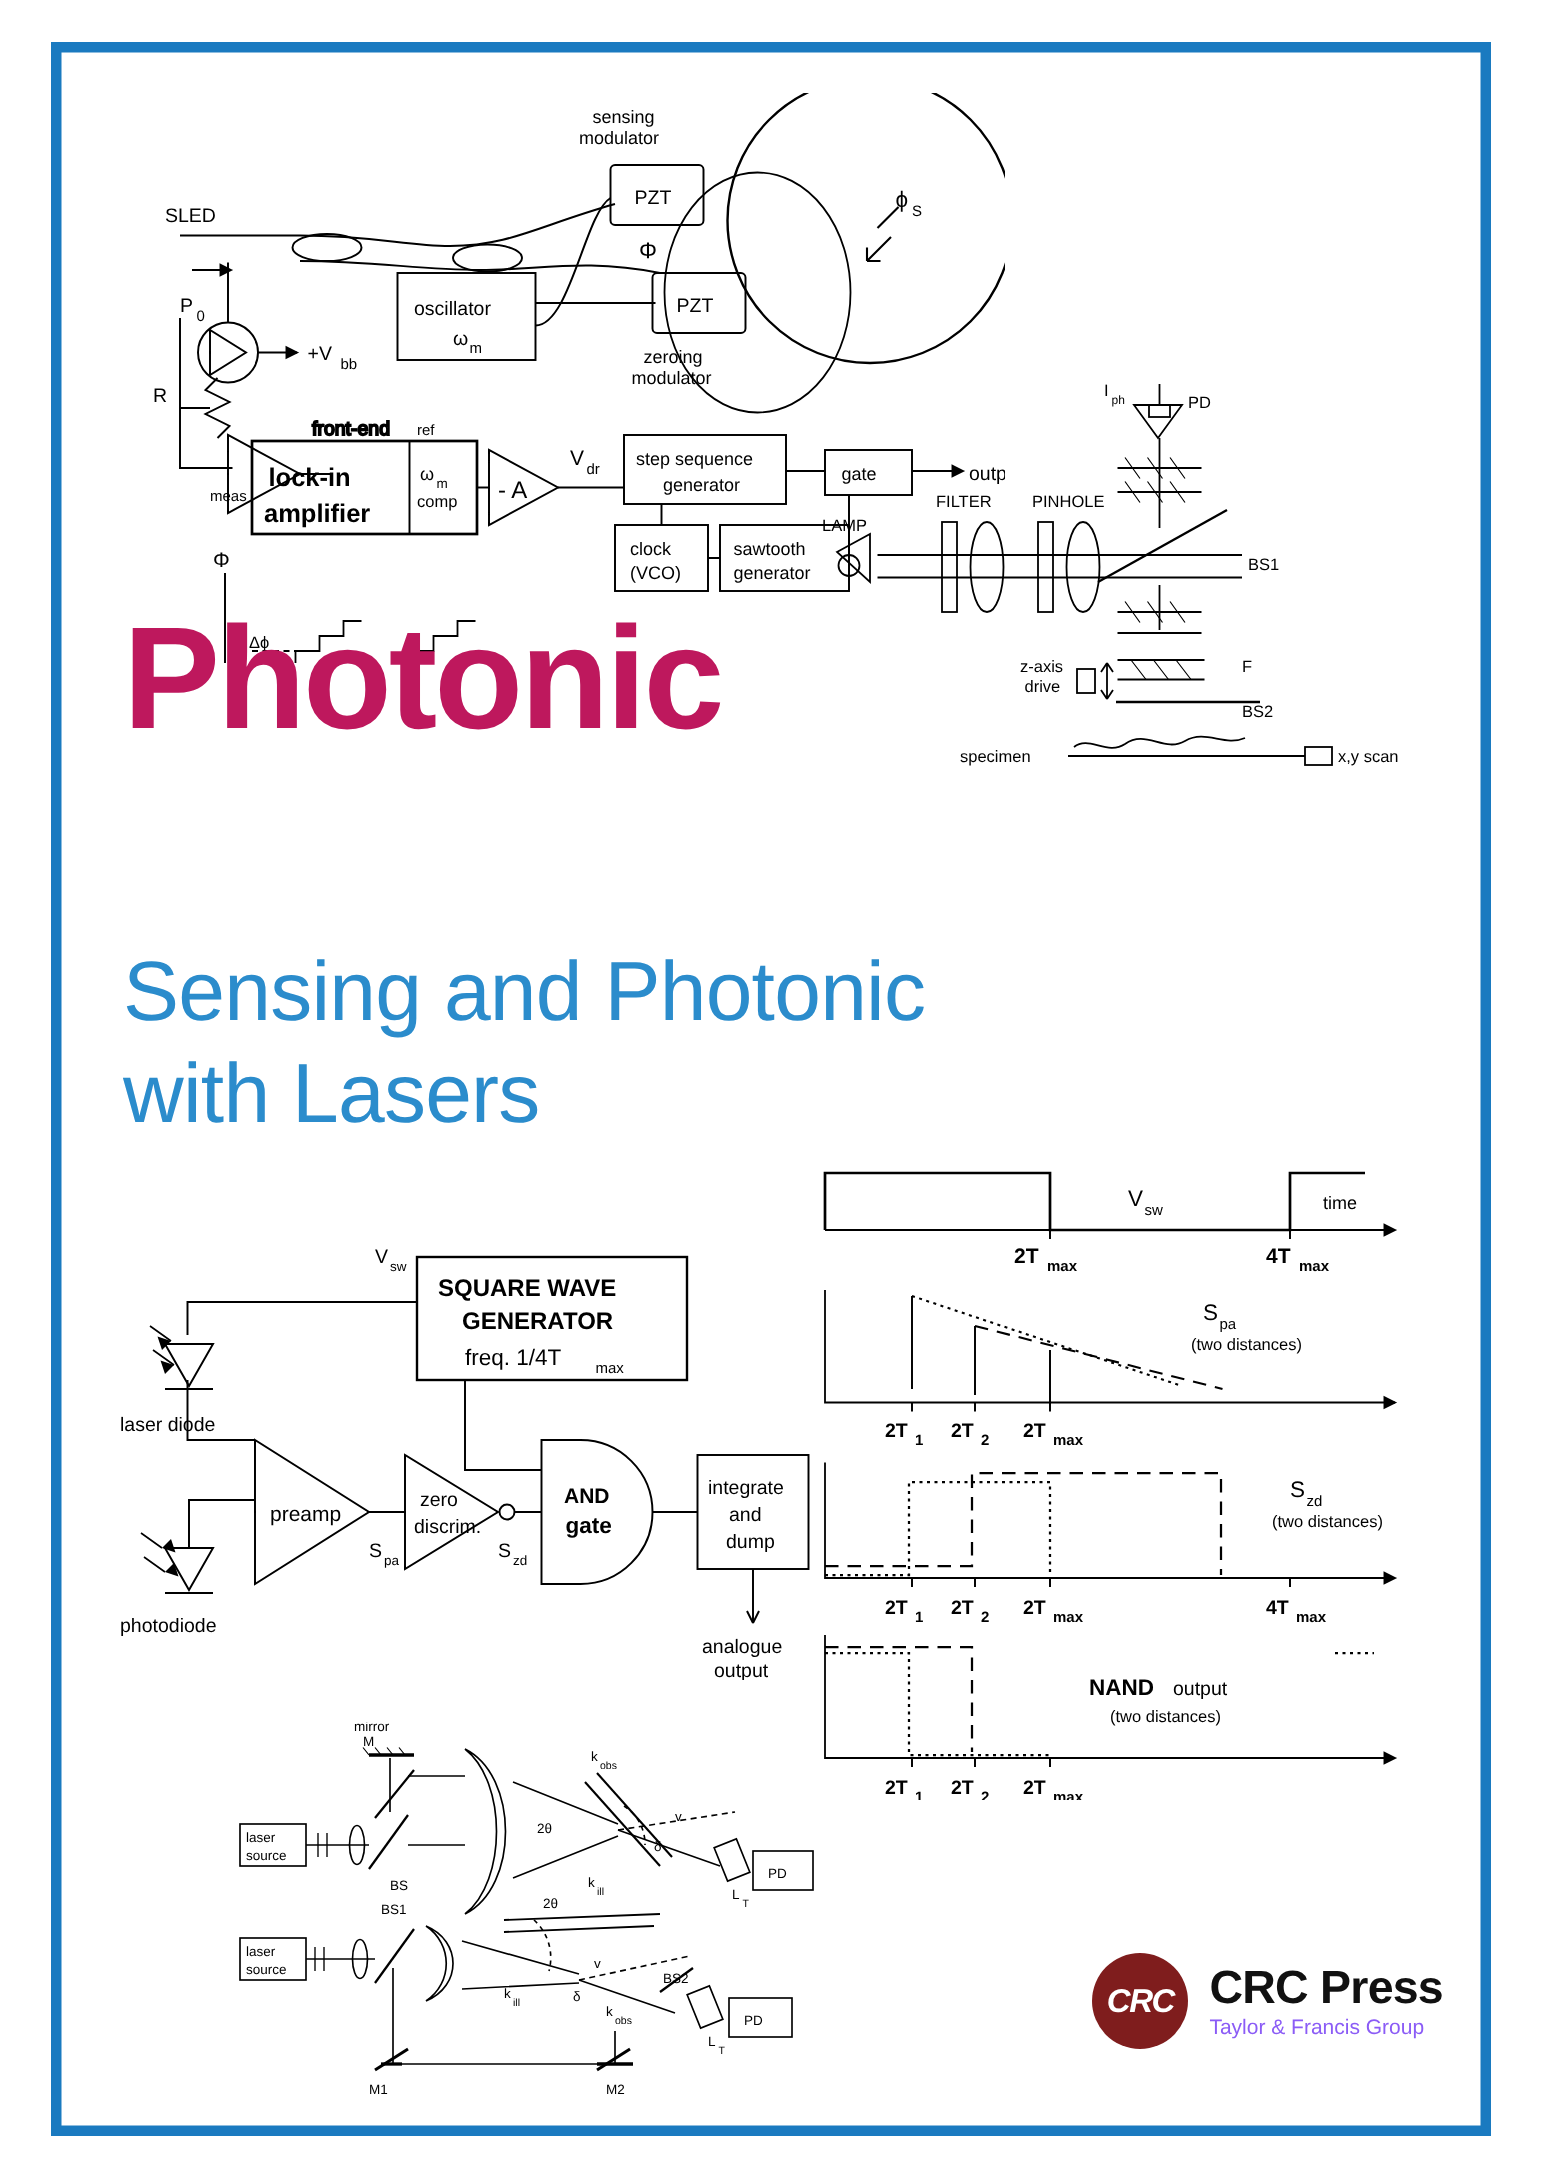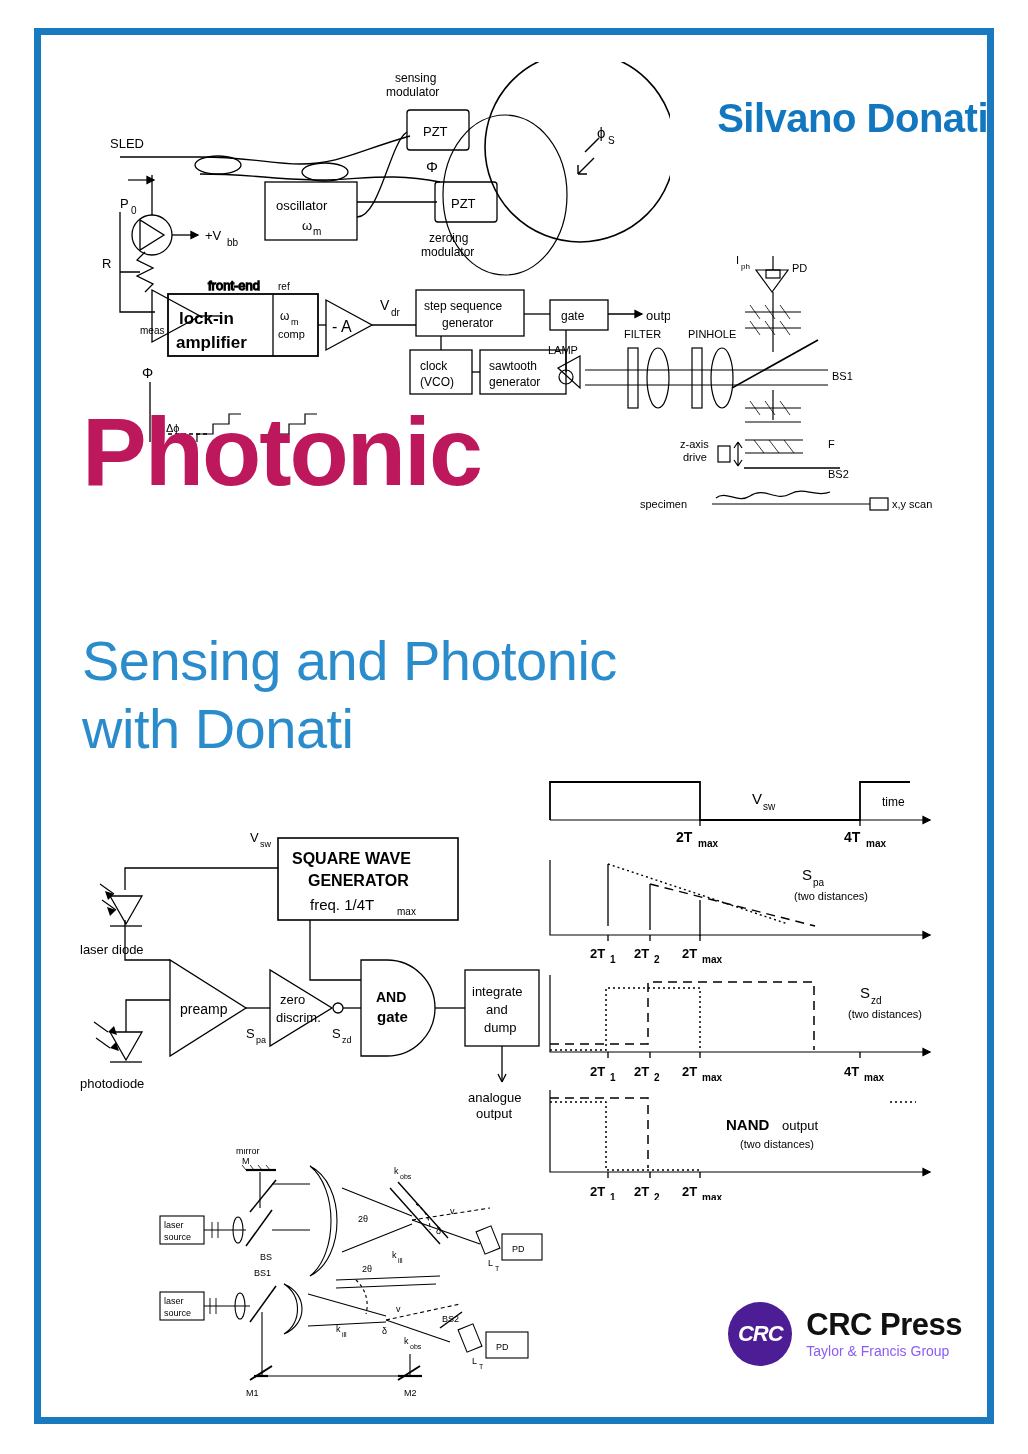--- a/index.html
+++ b/index.html
@@ -207,7 +207,6 @@
       </svg>
     </div>
 
-    <div class="author">Silvano Donati</div>
     <div class="title1">Photonic</div>
     <div class="sub1">Sensing and Photonic</div>
     <div class="sub2">with Donati</div>

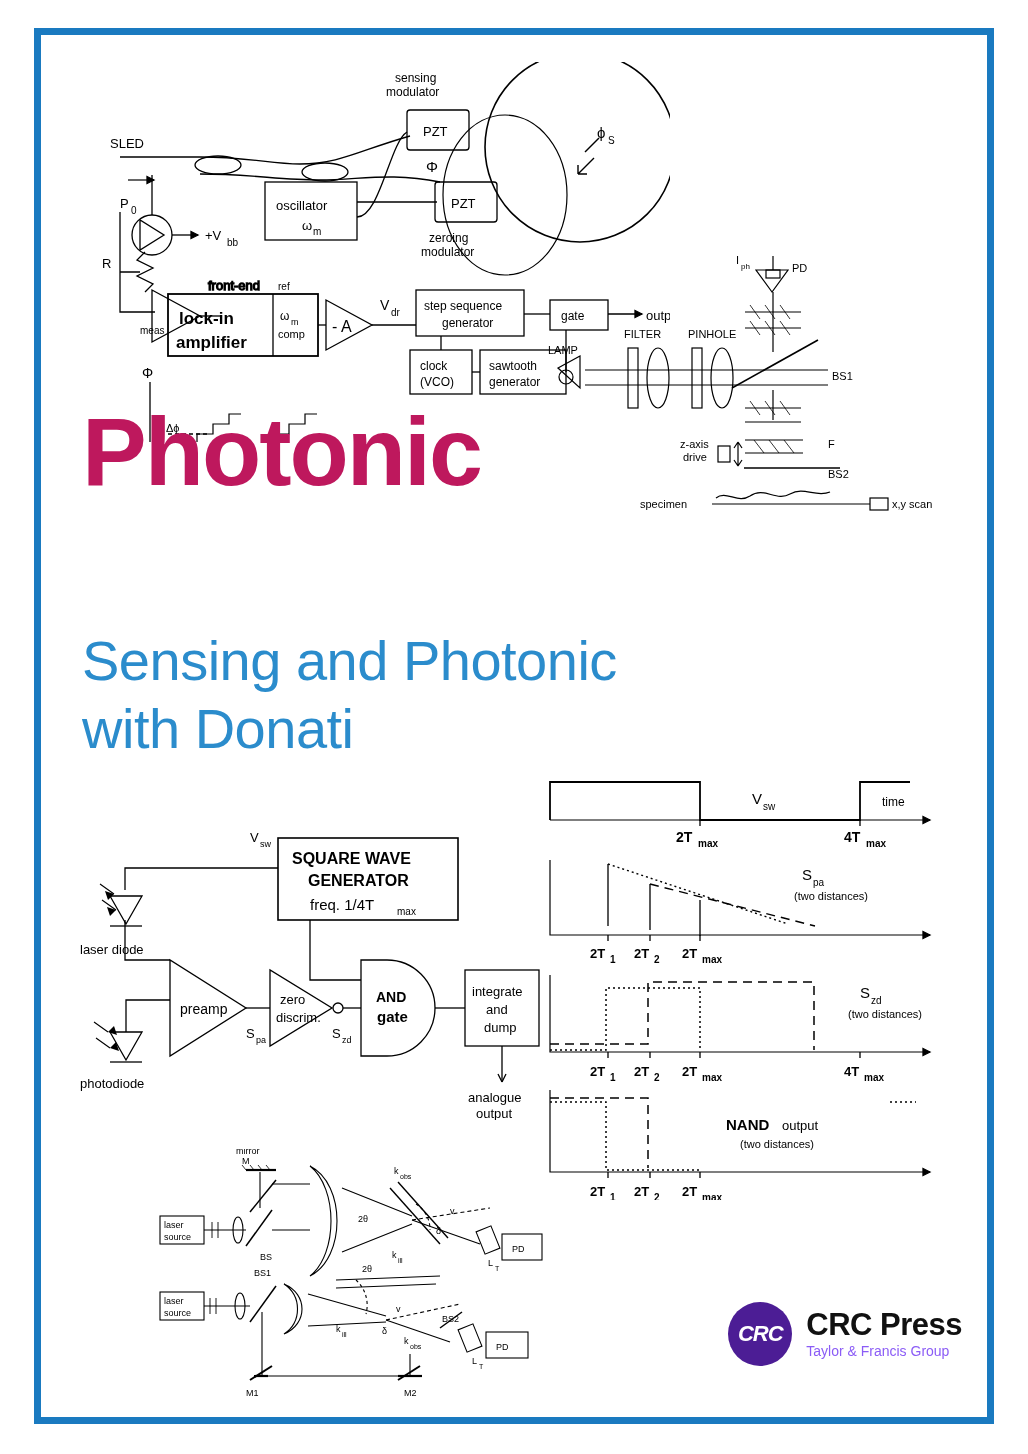--- a/index.html
+++ b/index.html
@@ -209,7 +209,7 @@
 
     <div class="title1">Photonic</div>
     <div class="sub1">Sensing and Photonic</div>
-    <div class="sub2">with Donati</div>
+    <div class="sub2">with Lasers</div>
 
     <div class="dg" style="left:80px;top:810px;">
       <svg width="470" height="310" viewBox="0 0 470 310">

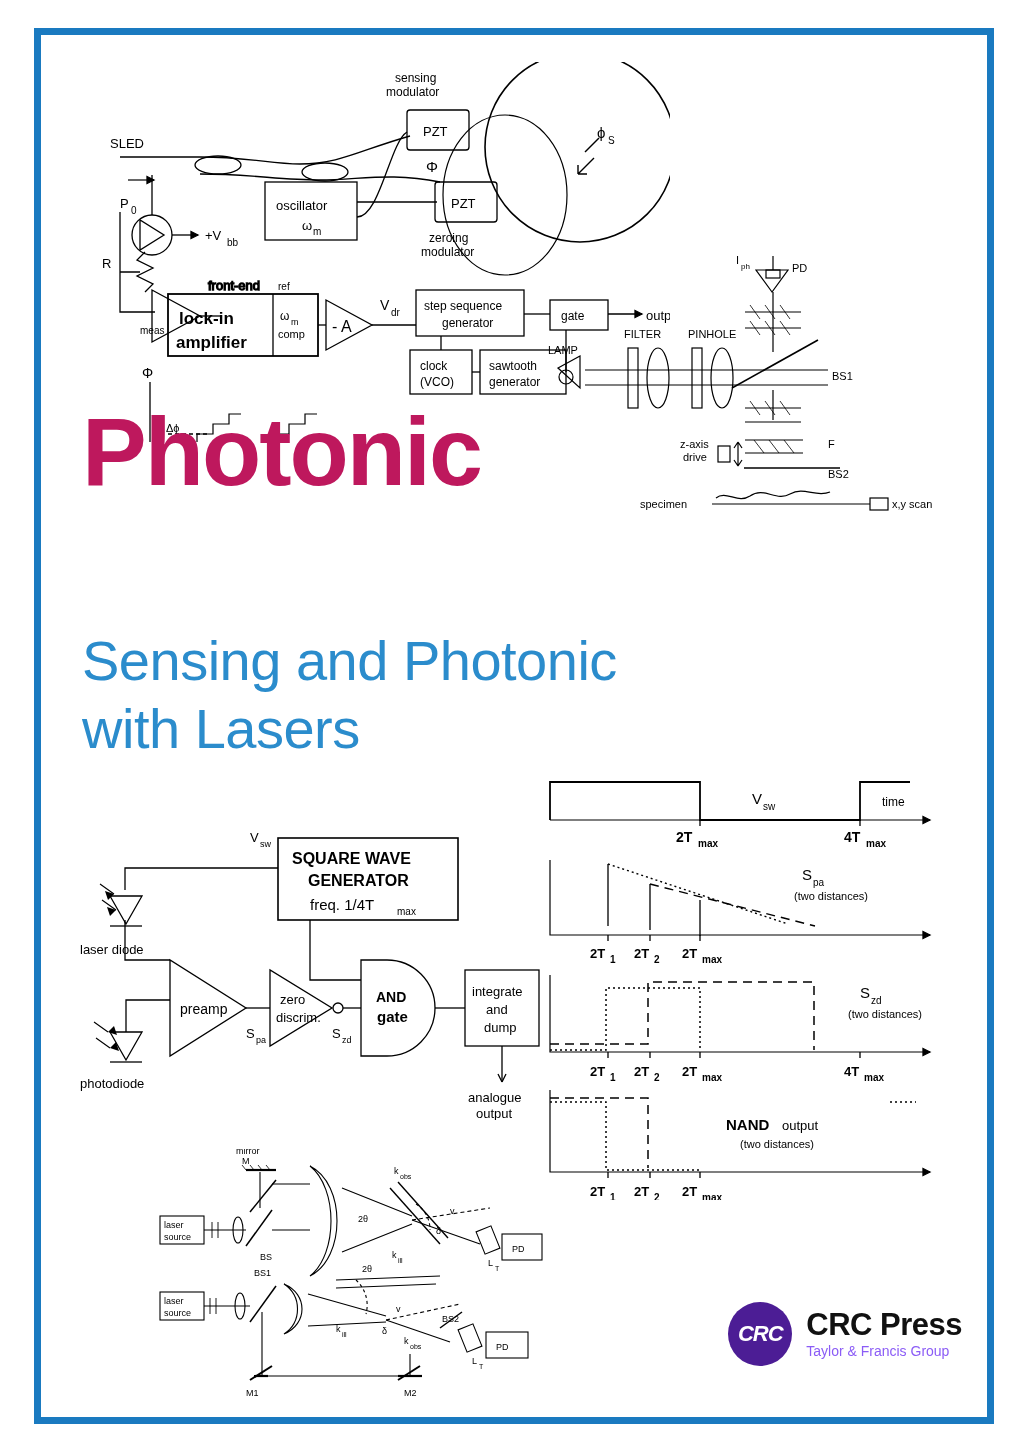--- a/index.html
+++ b/index.html
@@ -17,7 +17,7 @@
 
   
   .crc{position:absolute;right:66px;bottom:88px;display:flex;align-items:center;gap:14px;}
-  .crc-mark{width:64px;height:64px;border-radius:50%;background:#4c1d95;color:#fff;display:flex;align-items:center;justify-content:center;font-style:italic;font-weight:bold;font-size:22px;letter-spacing:-1px;}
+  .crc-mark{width:64px;height:64px;border-radius:50%;background:#7f1d1d;color:#fff;display:flex;align-items:center;justify-content:center;font-style:italic;font-weight:bold;font-size:22px;letter-spacing:-1px;}
   .crc-txt{display:flex;flex-direction:column;line-height:1.05;}
   .crc-name{font-size:31px;font-weight:bold;color:#111;letter-spacing:-0.5px;}
   .crc-tag{font-size:14px;color:#8b5cf6;margin-top:3px;}

